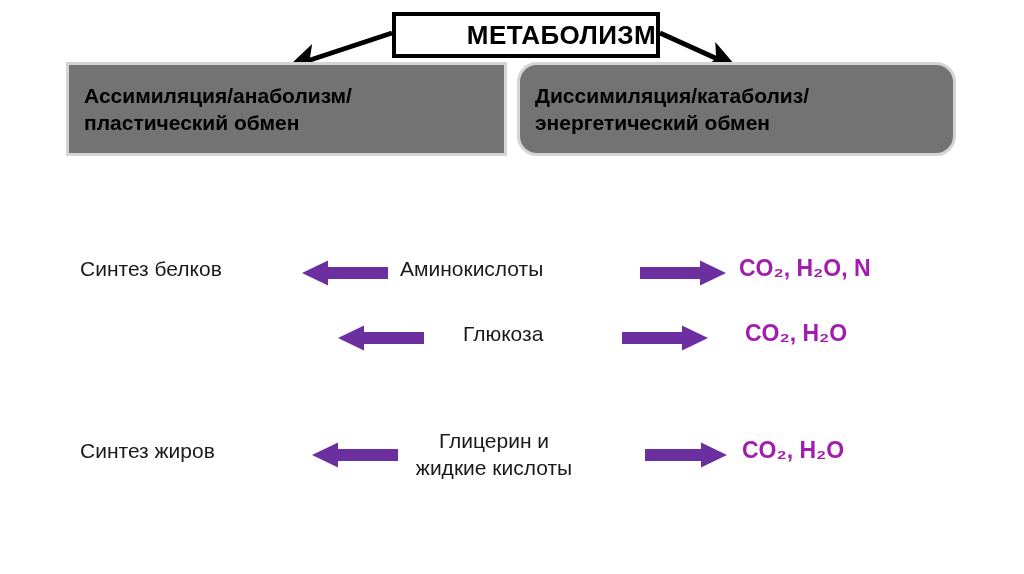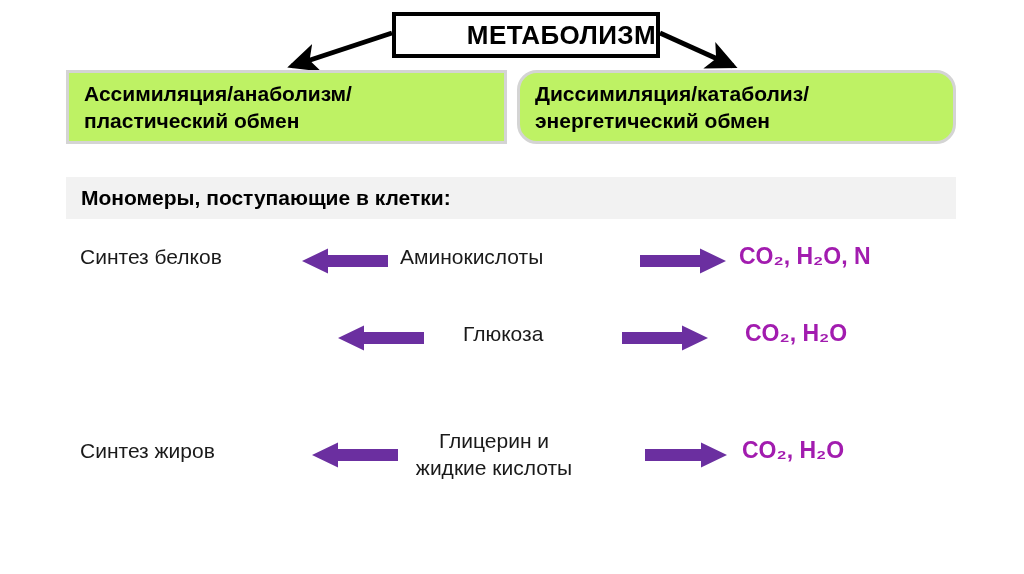--- a/index.html
+++ b/index.html
@@ -56,11 +56,11 @@
   
   .branch-box {
     position: absolute;
-    top: 70px;
-    height: 74px;
+    top: 62px;
+    height: 94px;
     box-sizing: border-box;
     border: 3px solid #d4d4d4;
-    background: #bef264;
+    background: #737373;
     z-index: 6;
     display: flex;
     flex-direction: column;

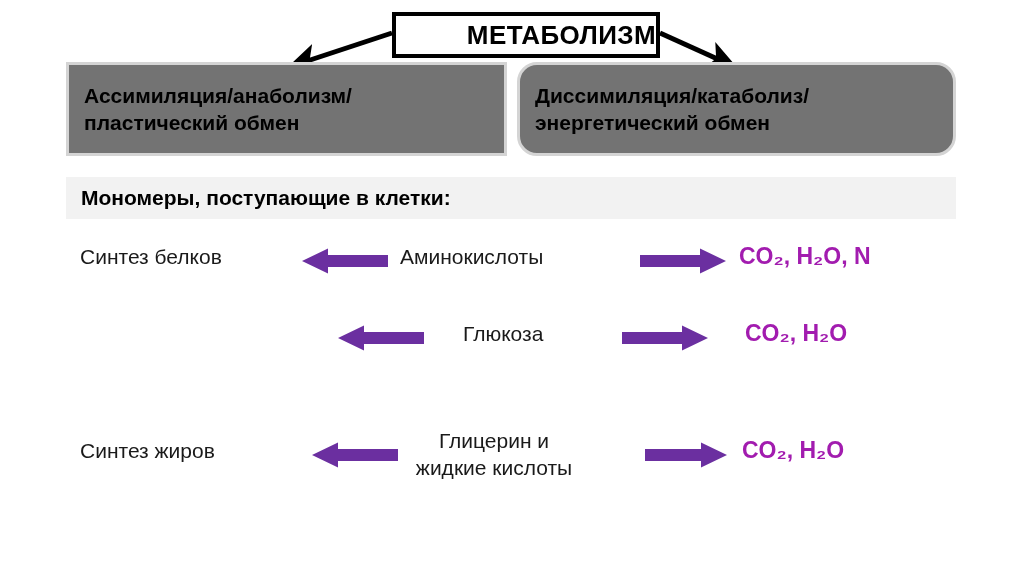--- a/index.html
+++ b/index.html
@@ -160,9 +160,6 @@
     <span class="line">энергетический обмен</span>
   </div>
 
-  <div class="section-bar">
-    <span class="bar-text">Мономеры, поступающие в клетки:</span>
-  </div>
 
   <div class="row" style="top:236px;">
     <div class="cell" style="left:80px; top:8px;">

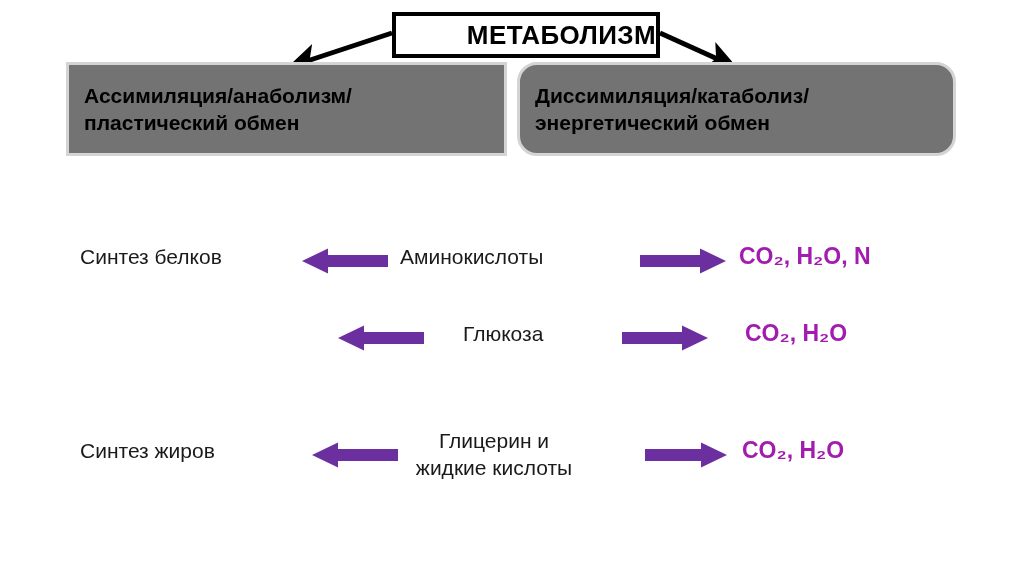--- a/index.html
+++ b/index.html
@@ -161,7 +161,7 @@
   </div>
 
 
-  <div class="row" style="top:236px;">
+  <div class="row" style="top:248px;">
     <div class="cell" style="left:80px; top:8px;">
       <span class="lbl">Синтез белков</span>
       <span class="lbl"></span>

